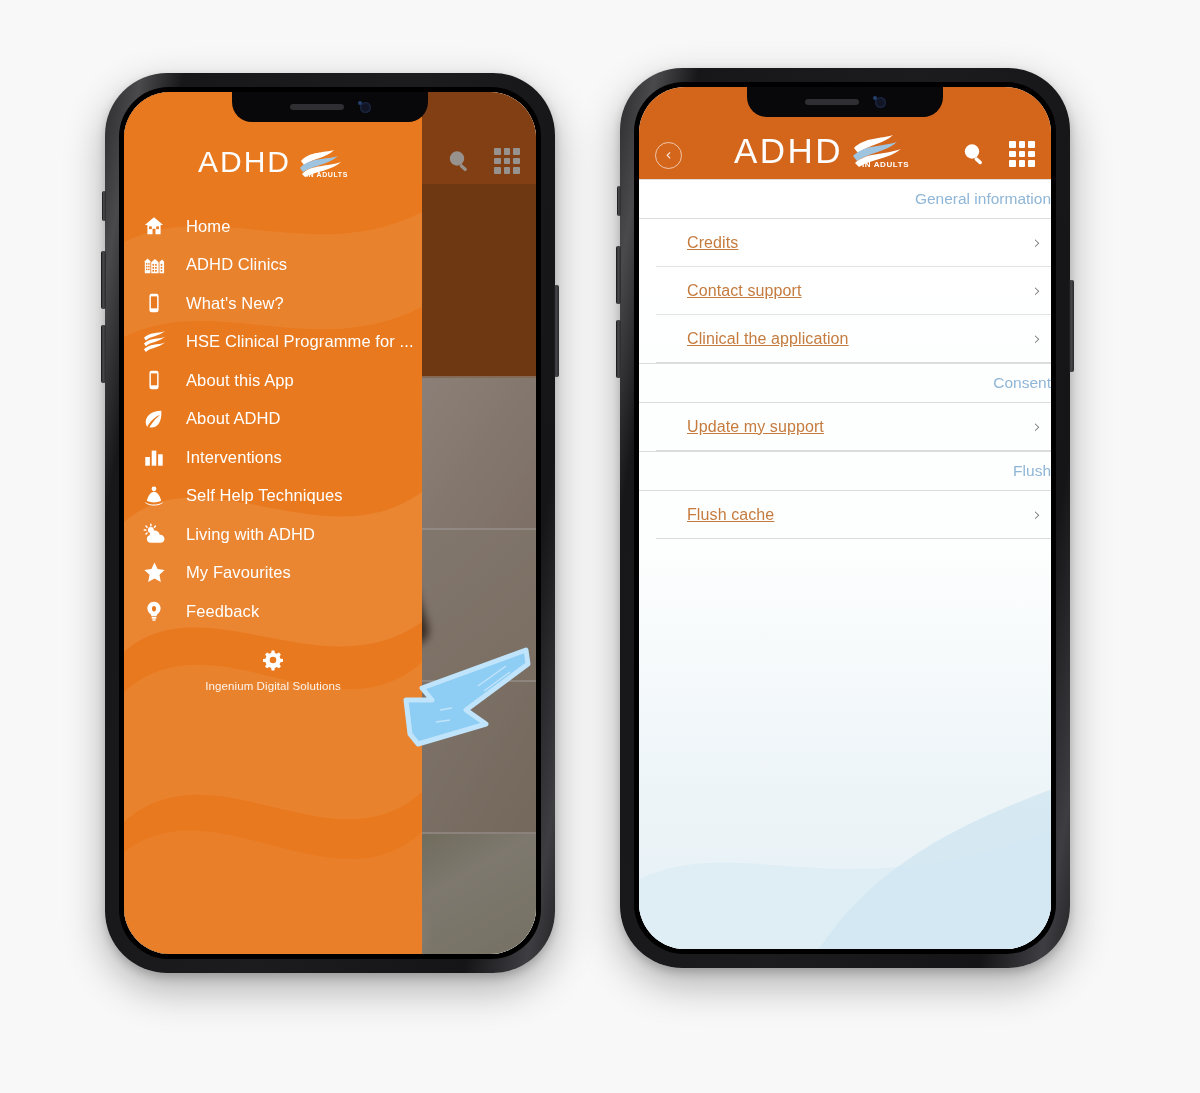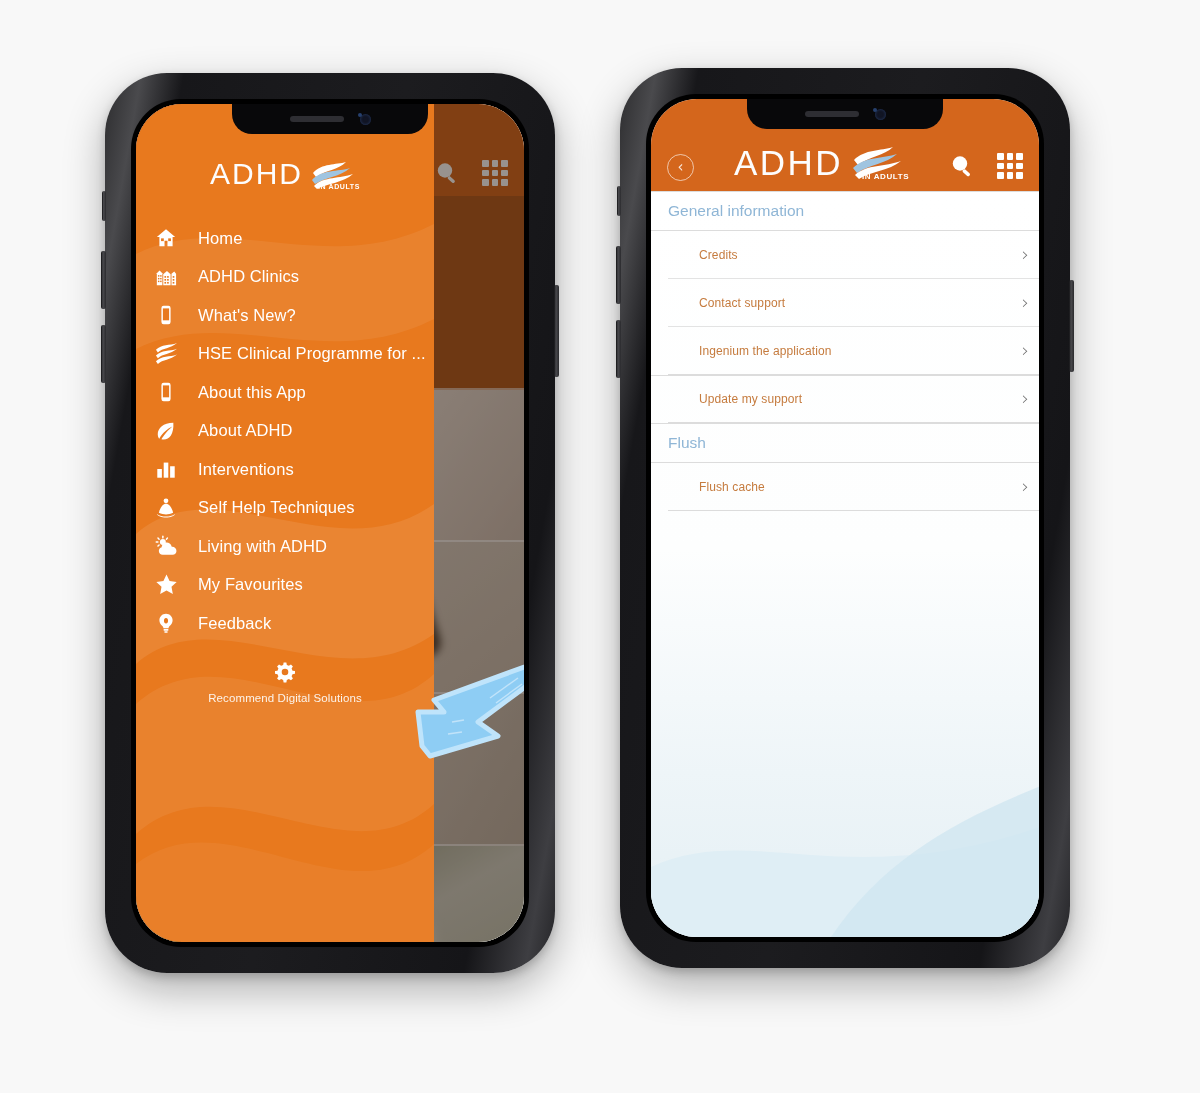--- a/index.html
+++ b/index.html
@@ -27,7 +27,7 @@
     border-radius: 62px;
     background: linear-gradient(100deg, #2b2b2d 0%, #4a4a4d 6%, #17171a 13%,
                                 #1c1c1f 50%, #151518 85%, #3e3e42 95%, #232326 100%);
-    padding: 26px;
+    padding: 14px;
     box-shadow: 0 16px 40px rgba(0,0,0,0.30), 0 4px 10px rgba(0,0,0,0.18);
   }
   .phone-left  { left: 105px; top: 73px; }

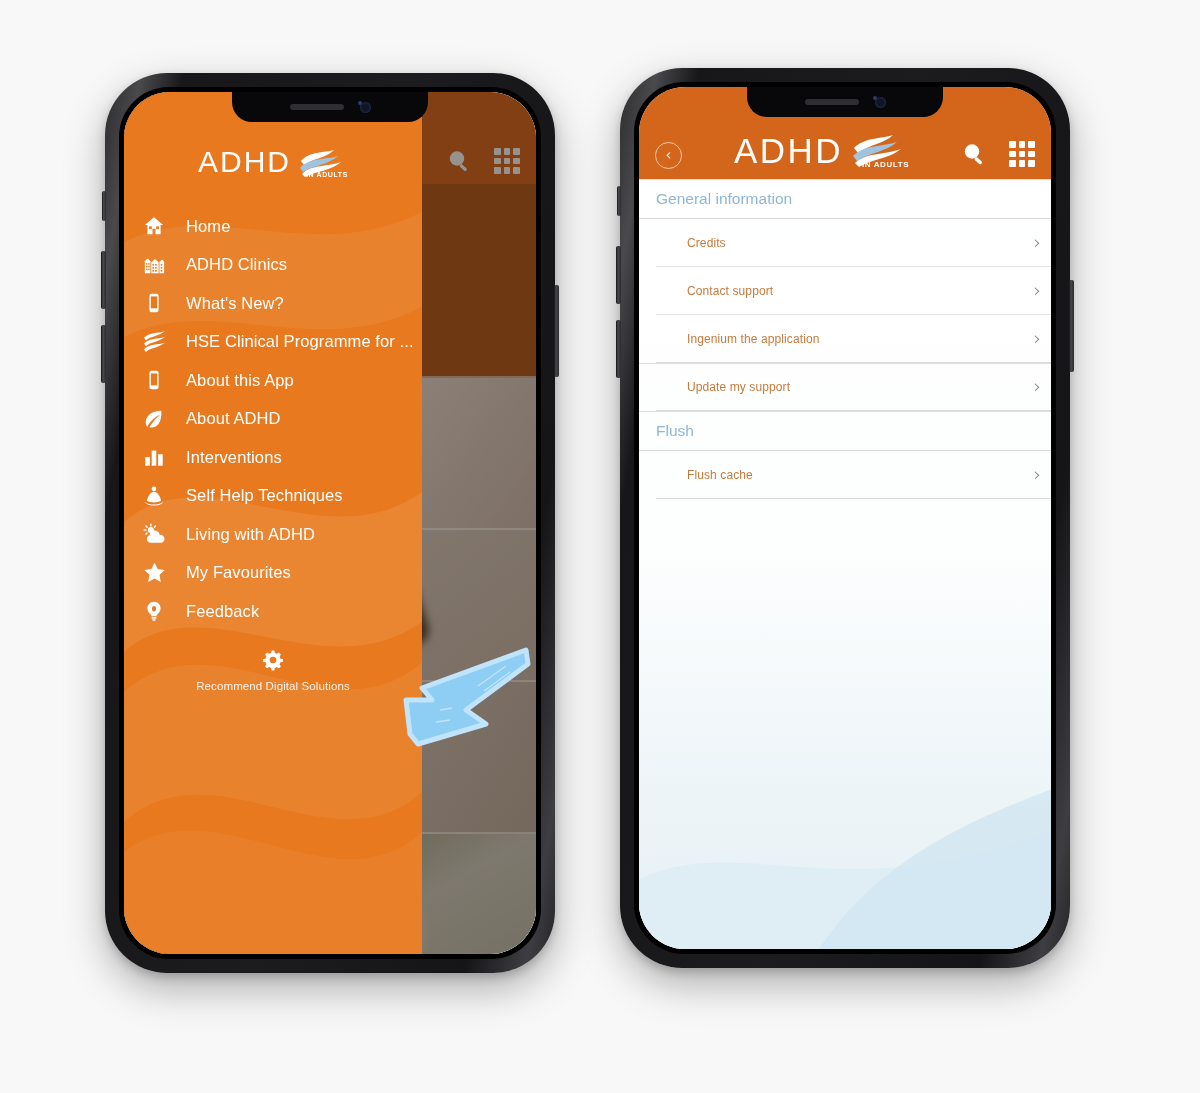--- a/index.html
+++ b/index.html
@@ -303,7 +303,7 @@
     font-weight: 300;
     margin-right: -4px;
   }
-  .sec-wrap { position: relative; }
+  .sec-wrap { position: relative; text-align: right; }
   .sec-wrap::before {
     content:"";
     position:absolute; left:0; right:0; top:0; height:1px;

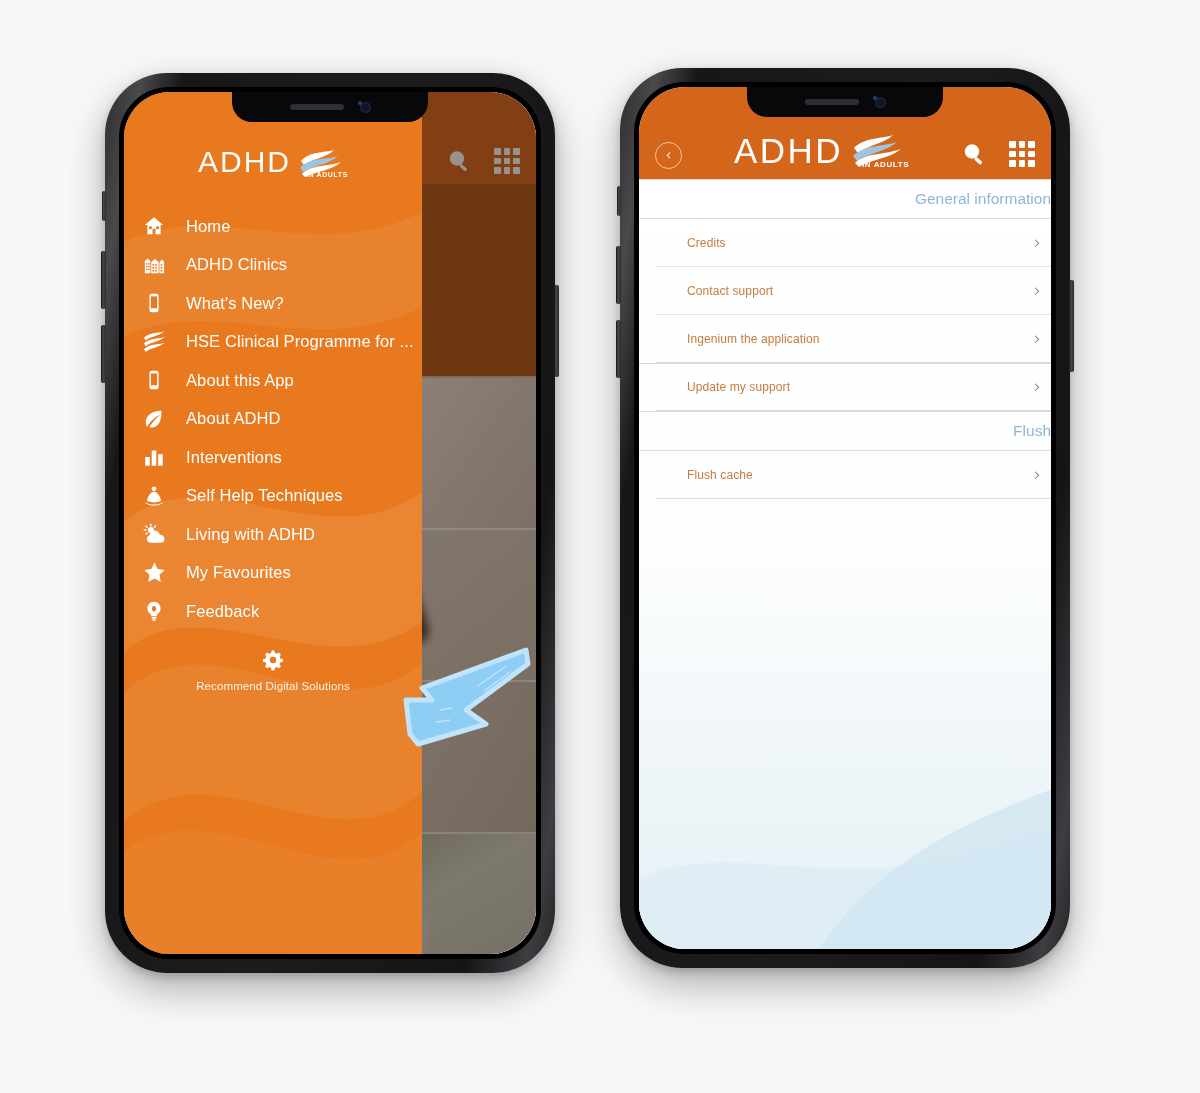--- a/index.html
+++ b/index.html
@@ -291,9 +291,10 @@
   }
   .row:last-child { border-bottom: 1px solid #dcdcdc; }
   .row-label {
-    font-size: 12px;
+    font-size: 16px;
     color: #c57b3e;
     letter-spacing: 0.1px;
+    text-decoration: underline;
   }
   .row-chev {
     font-size: 19px;

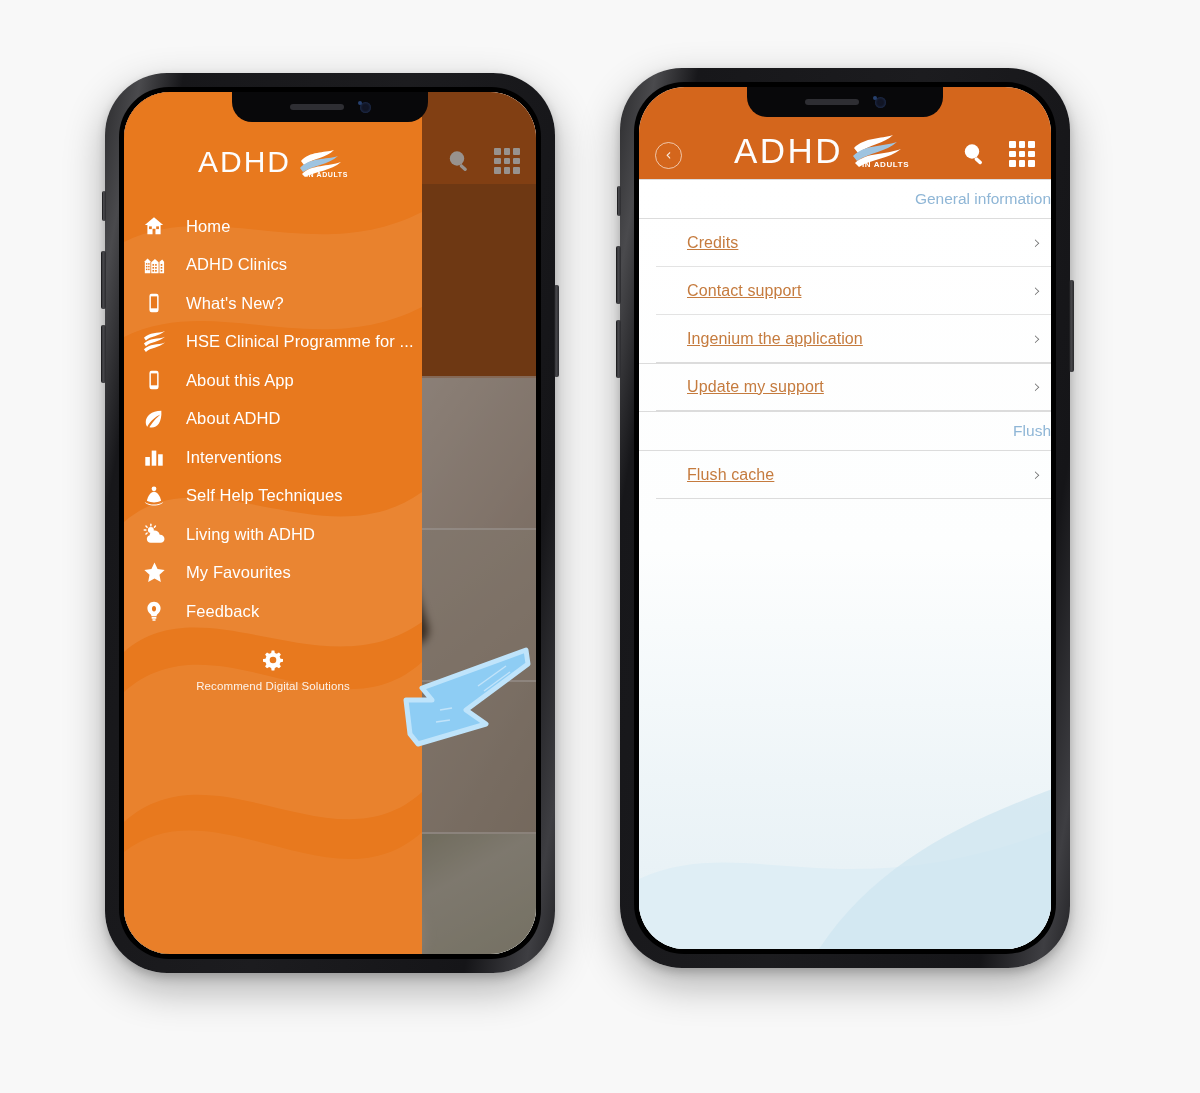--- a/index.html
+++ b/index.html
@@ -642,7 +642,7 @@
                 <span class="row-chev">›</span>
               </div>
               <div class="row">
-                <span class="row-label">Ingenium the application</span>
+                <span class="row-label">Clinical the application</span>
                 <span class="row-chev">›</span>
               </div>
             </div>

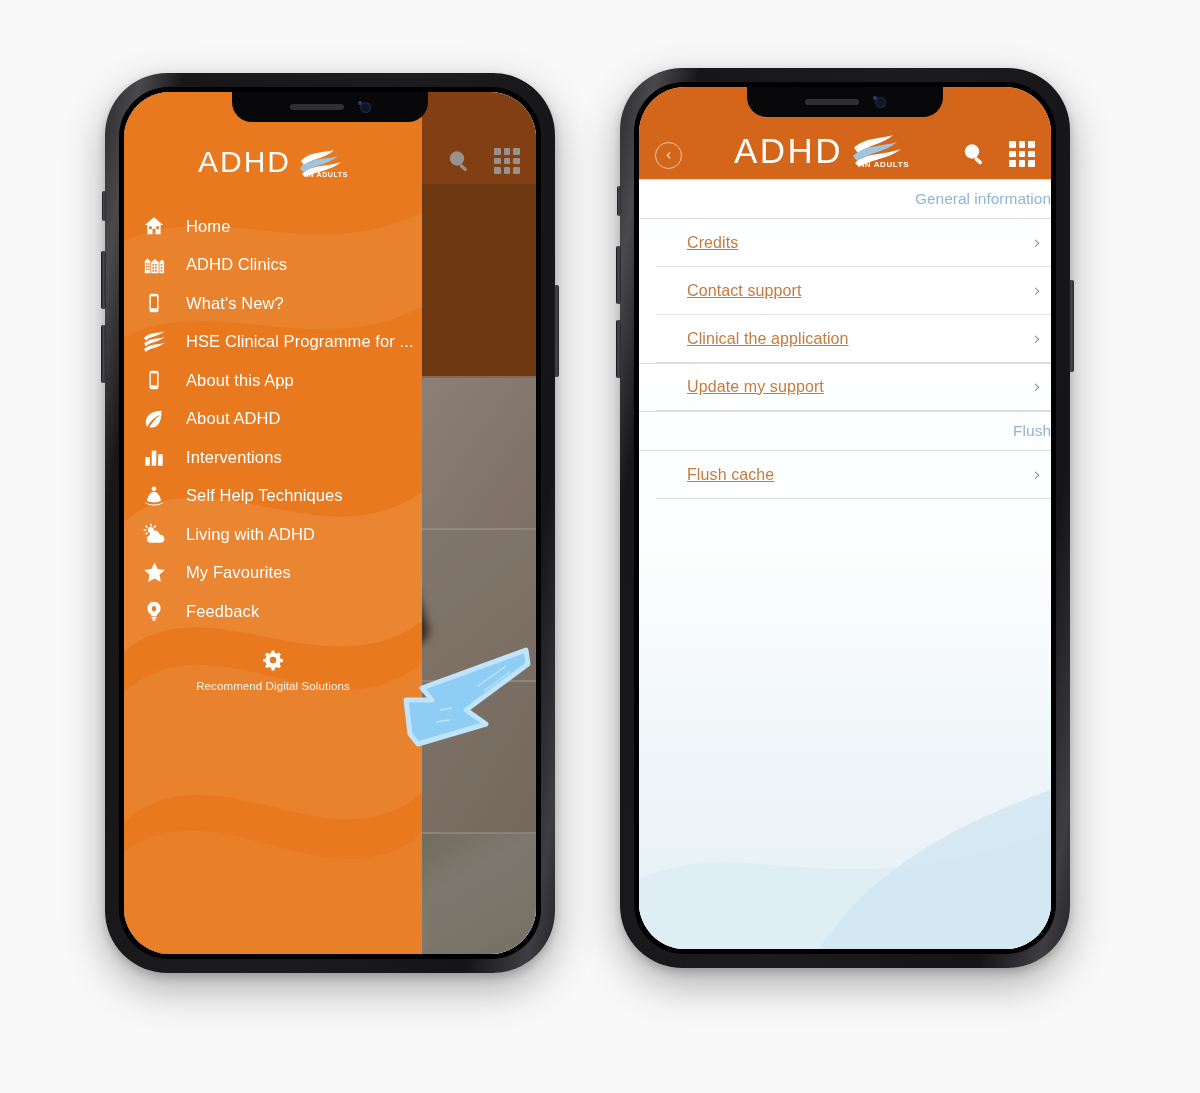--- a/index.html
+++ b/index.html
@@ -648,6 +648,7 @@
             </div>
 
             <div class="sec-wrap">
+              <div class="sec-header">Consent</div>
               <div class="row">
                 <span class="row-label">Update my support</span>
                 <span class="row-chev">›</span>

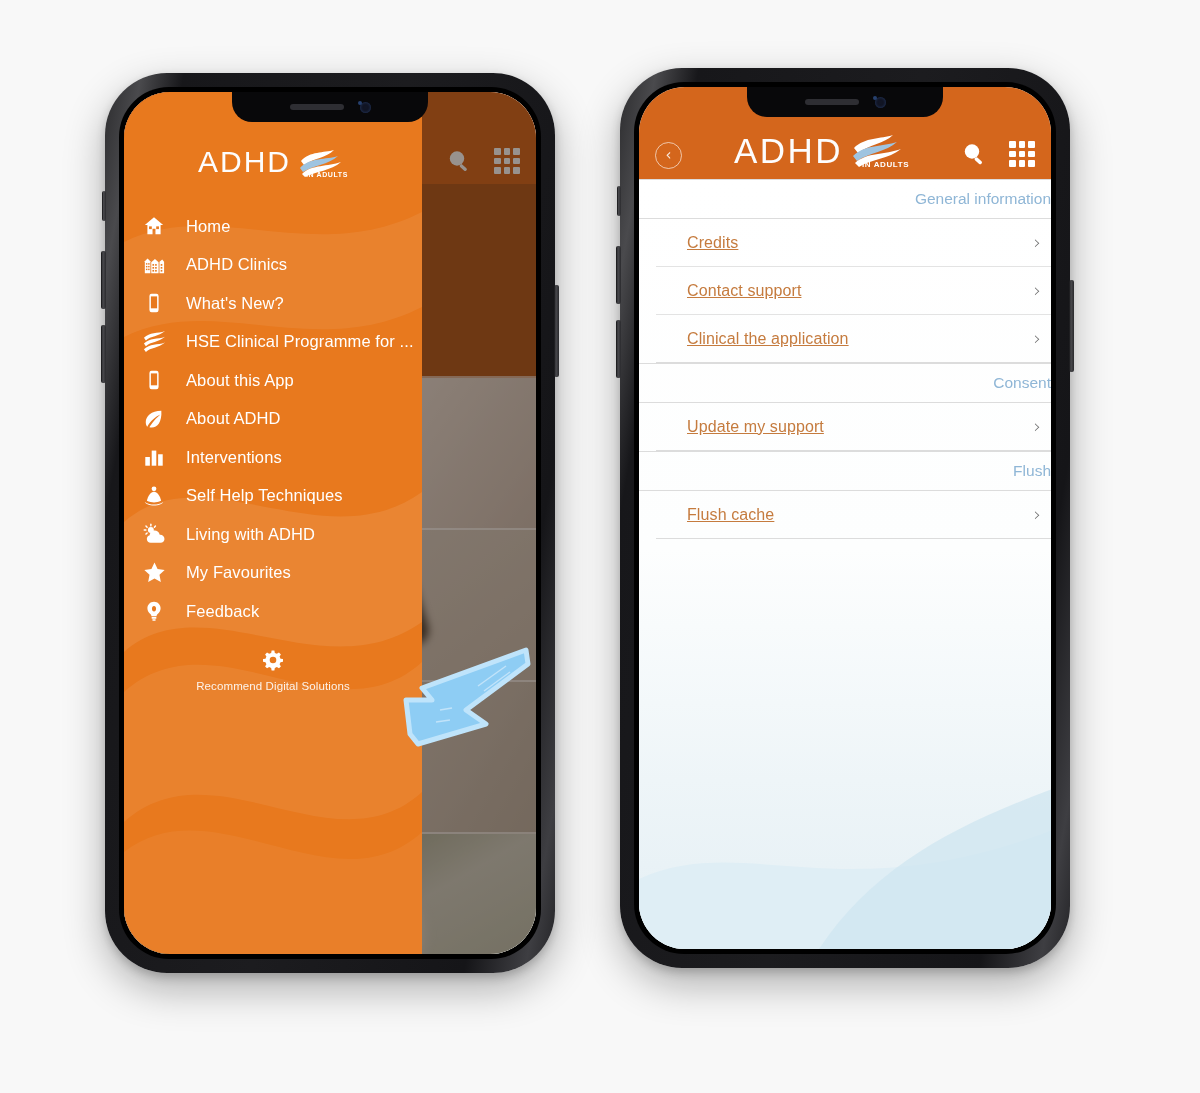--- a/index.html
+++ b/index.html
@@ -552,7 +552,7 @@
                            l2.7-0.5 1.0-2.2 -1.4-2.3 2.1-2.1 2.3 1.4 2.2-1.0 Z" fill-rule="evenodd"></path>
                 </svg>
               </span>
-              <div class="footer-text">Recommend Digital Solutions</div>
+              <div class="footer-text">Ingenium Digital Solutions</div>
             </div>
           </div>
         </div>

